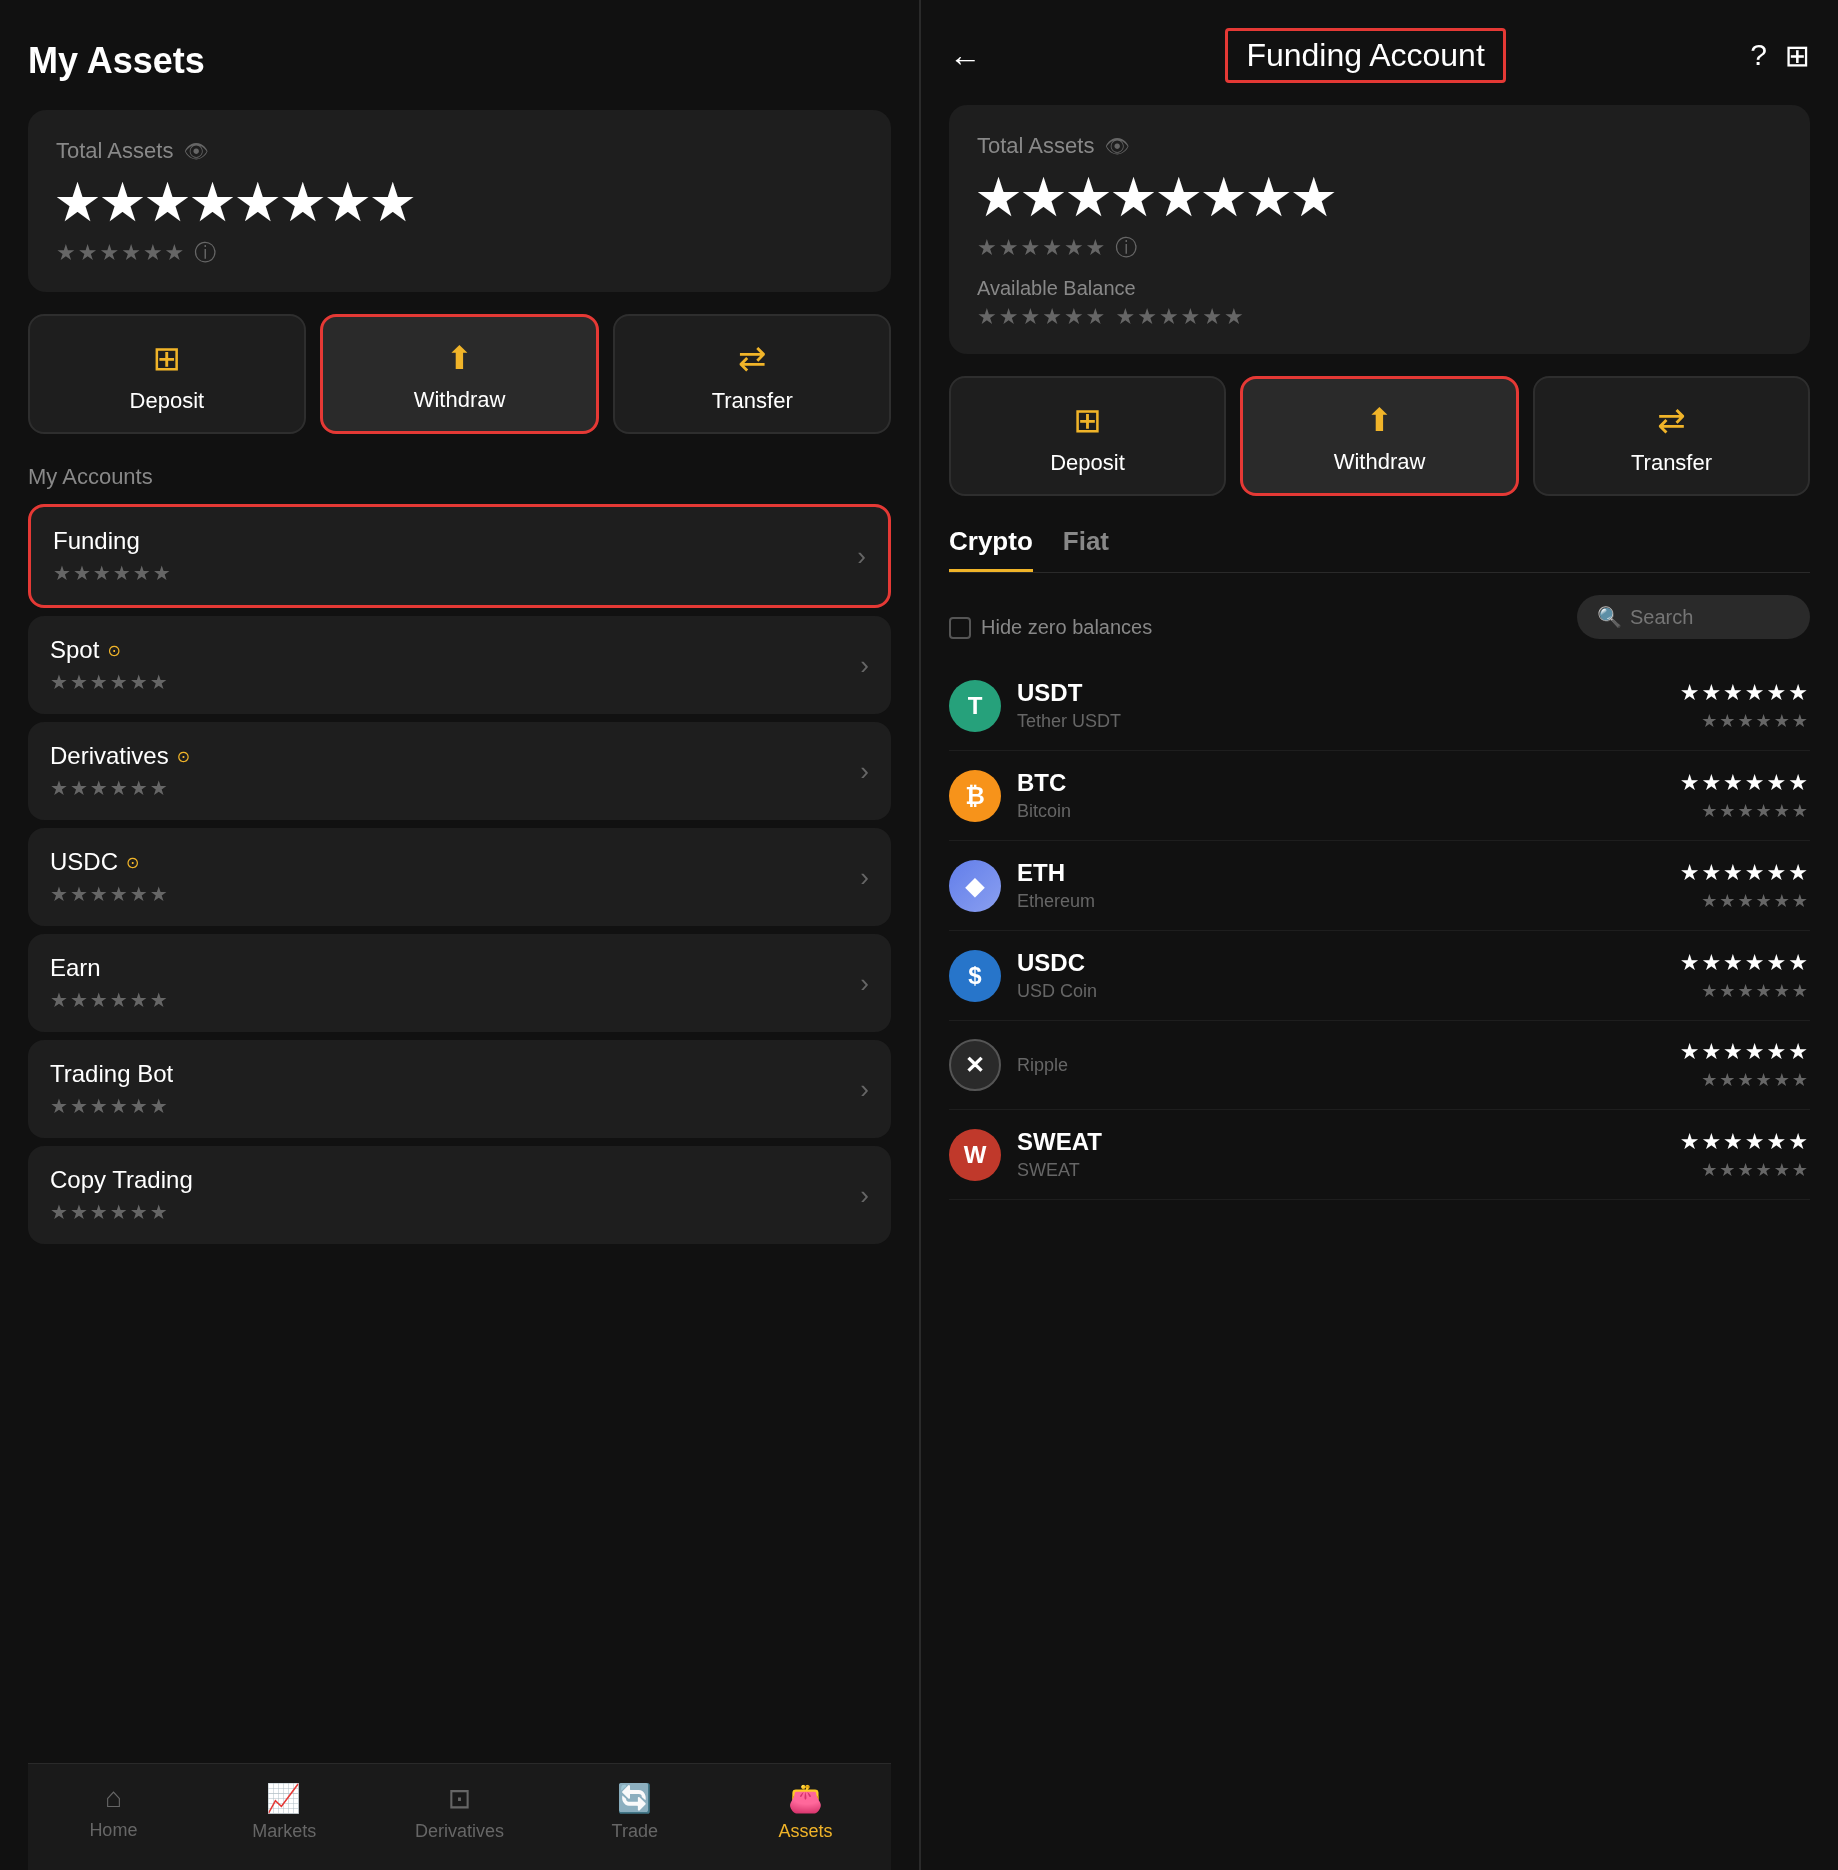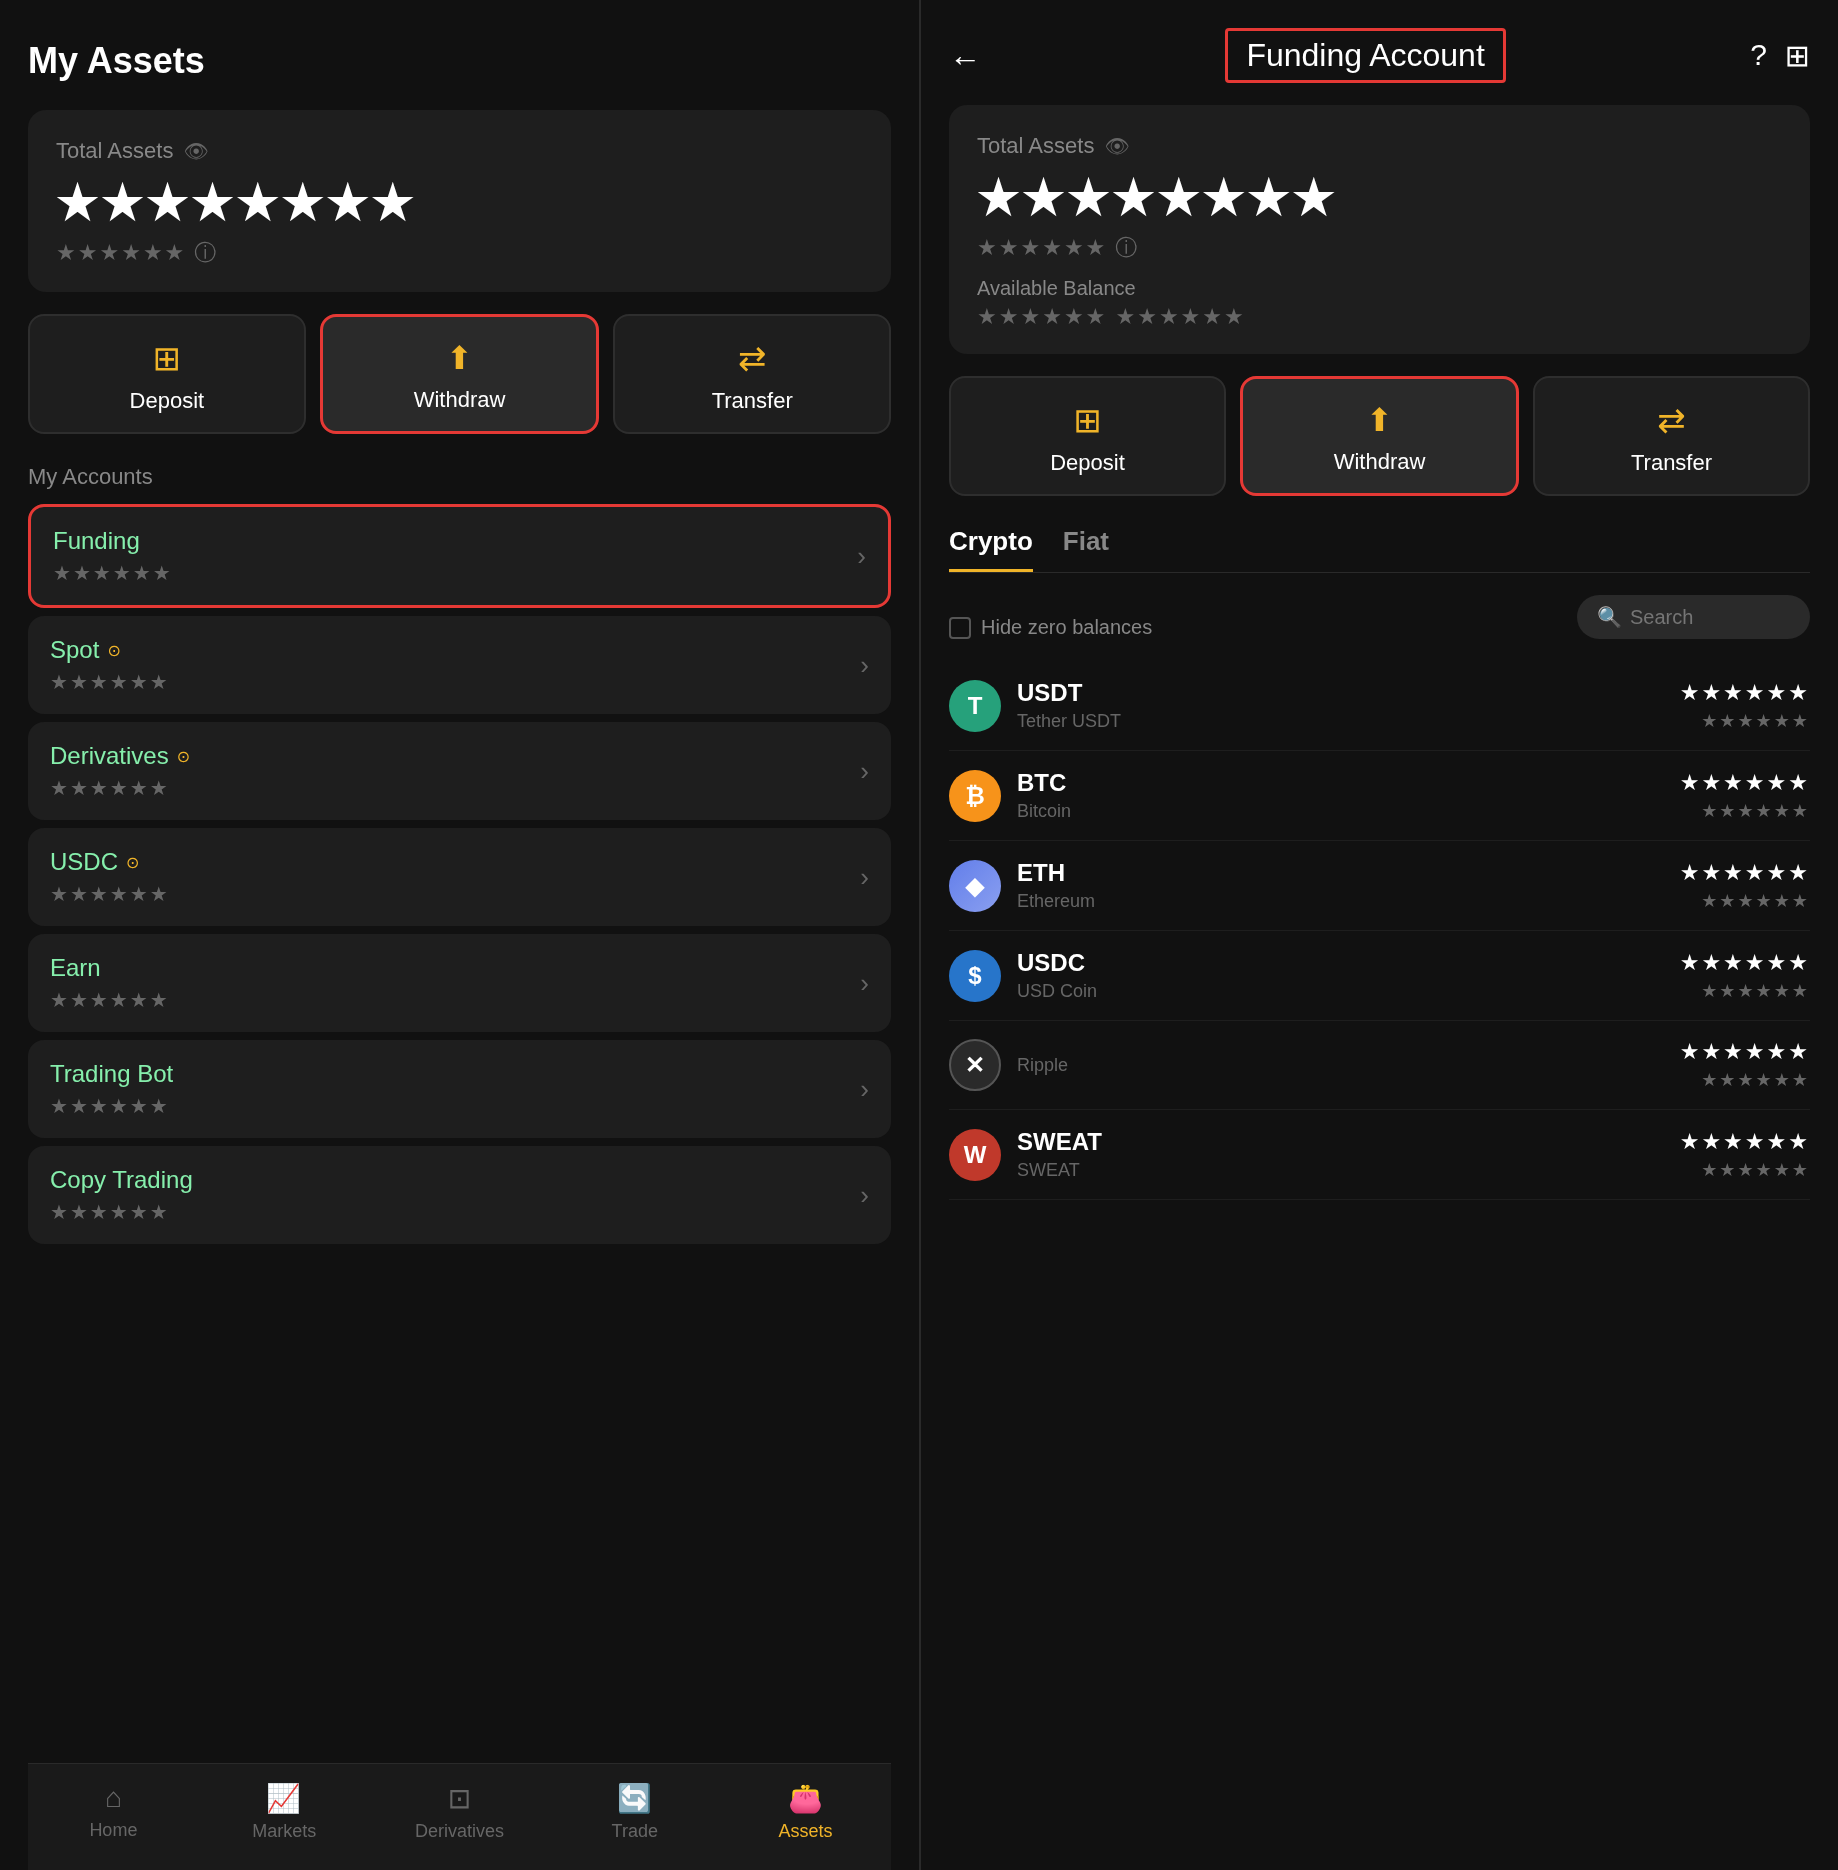--- a/index.html
+++ b/index.html
@@ -127,7 +127,7 @@
       border: 3px solid #e53935;
     }
     .account-item-info { display: flex; flex-direction: column; gap: 6px; }
-    .account-name { color: #86efac; font-size: 24px; font-weight: 500; }
+    .account-name { color: #ffffff; font-size: 24px; font-weight: 500; }
     .account-name-row { display: flex; align-items: center; gap: 8px; }
     .account-value { color: #666; font-size: 20px; letter-spacing: 2px; }
     .arrow-icon { color: #666; font-size: 26px; }

